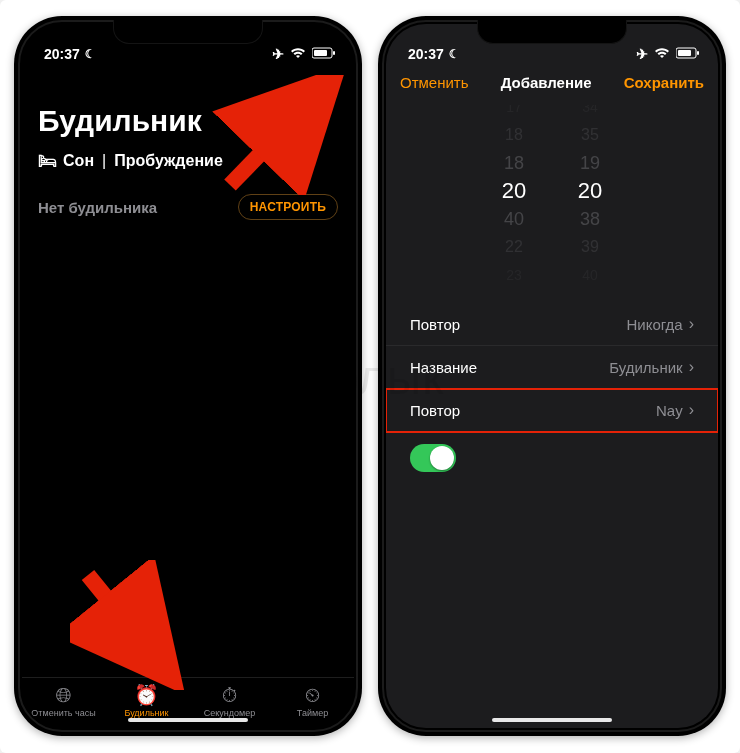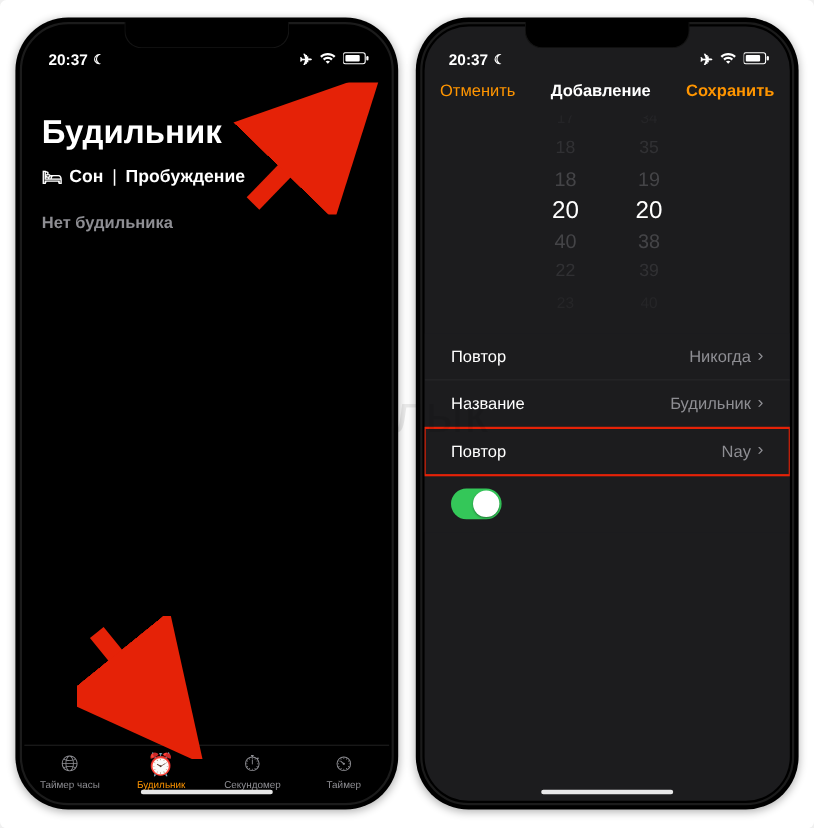--- a/index.html
+++ b/index.html
@@ -306,6 +306,7 @@
 
     <div class="alarm-empty">
       <span class="noalarm">Нет будильника</span>
+      <span class="setup-btn">НАСТРОИТЬ</span>
     </div>
 
     <div class="tabbar">

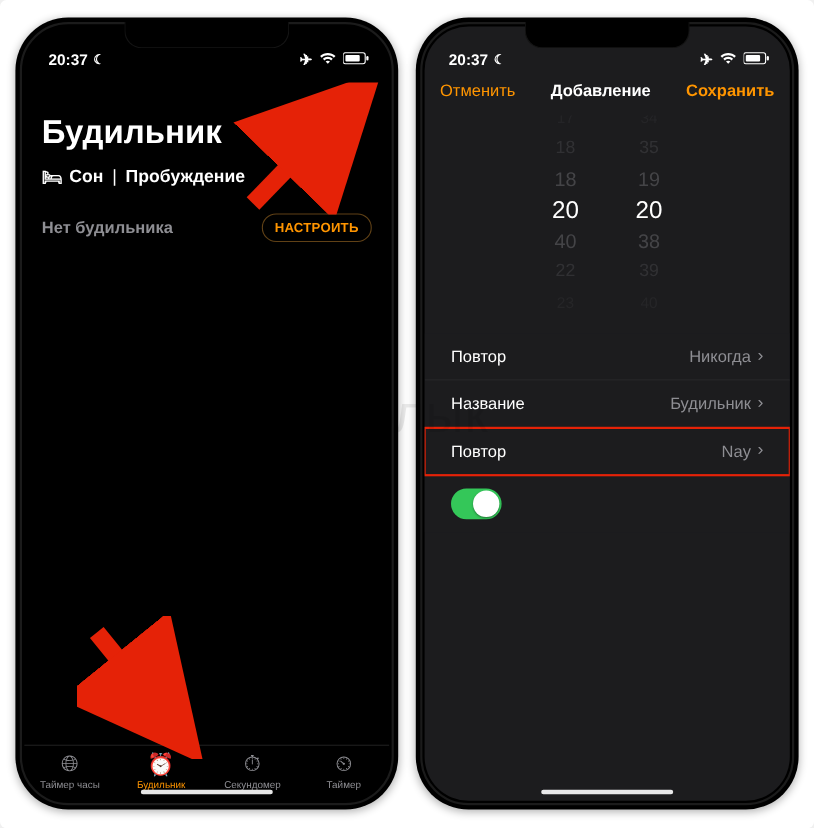--- a/index.html
+++ b/index.html
@@ -312,7 +312,7 @@
     <div class="tabbar">
       <div class="tab">
         <span class="ticon">🌐︎</span>
-        <span>Таймер часы</span>
+        <span>Отменить часы</span>
       </div>
       <div class="tab active">
         <span class="ticon">⏰</span>

